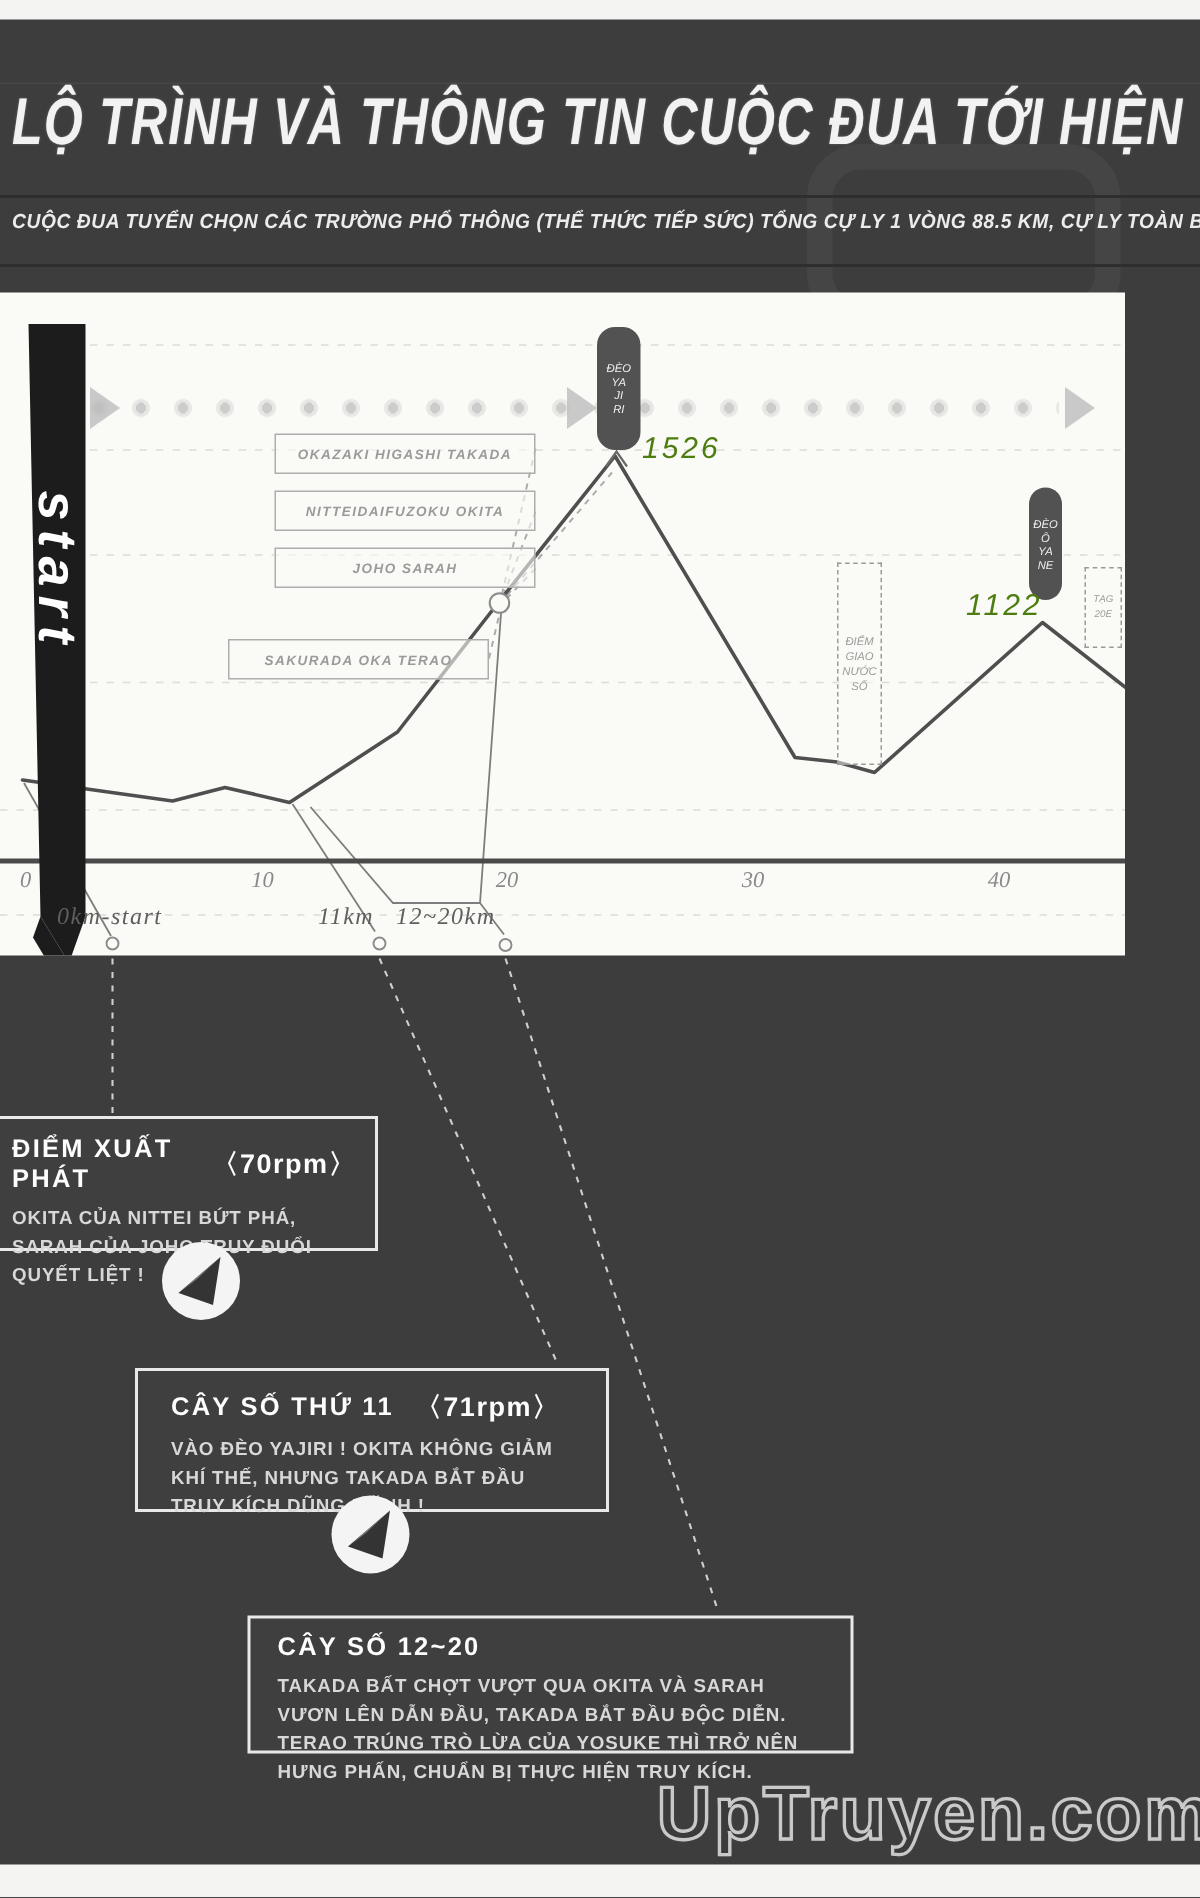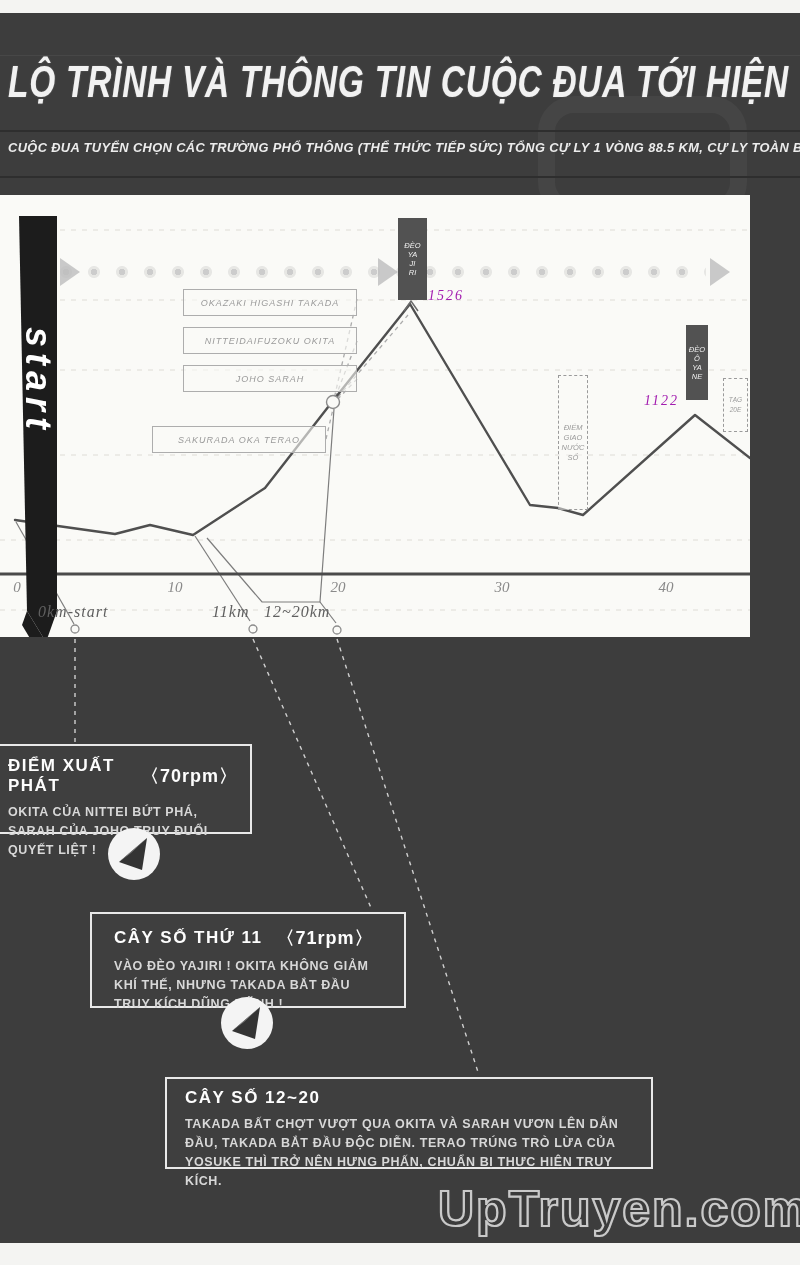--- a/index.html
+++ b/index.html
@@ -53,7 +53,7 @@
   
   .pass-banner{background:#525252;color:#f0f0f0;display:flex;flex-direction:column;
     align-items:center;justify-content:center;font-size:7.5px;font-style:italic;line-height:9px;
-    text-align:center;}
+    text-align:center;border-radius:12px;}
   .station-box{border:1.5px dashed #9a9a9a;color:#9a9a9a;display:flex;flex-direction:column;
     align-items:center;justify-content:center;font-size:7.5px;font-style:italic;line-height:10px;
     text-align:center;background:rgba(250,250,247,.5);}

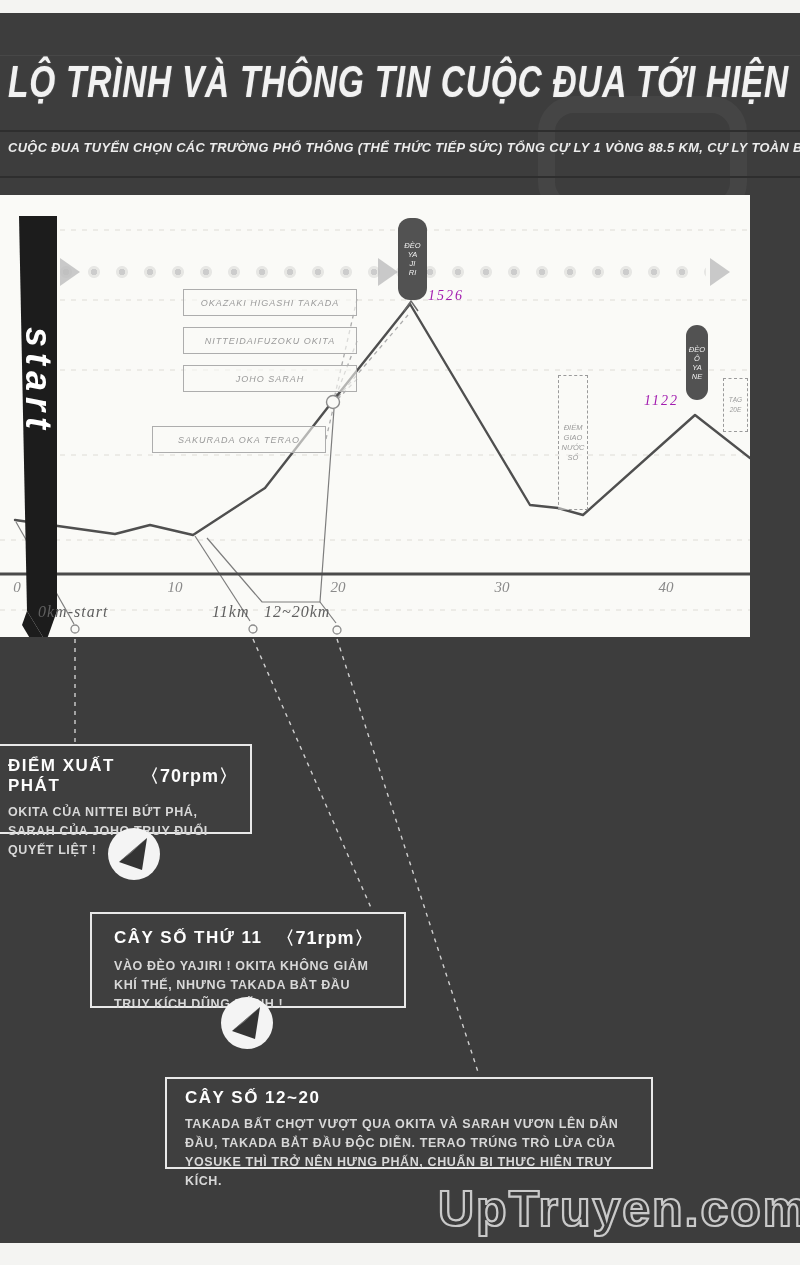--- a/index.html
+++ b/index.html
@@ -48,7 +48,7 @@
   
   .runner-box{width:172px;height:25px;border:1.5px solid #adadad;color:#9a9a9a;
     font-size:9px;font-style:italic;letter-spacing:1px;display:flex;align-items:center;
-    justify-content:center;text-transform:uppercase;background:rgba(250,250,247,.6);}
+    justify-content:center;text-transform:uppercase;background:rgba(250,250,247,.6);font-weight:bold;}
 
   
   .pass-banner{background:#525252;color:#f0f0f0;display:flex;flex-direction:column;

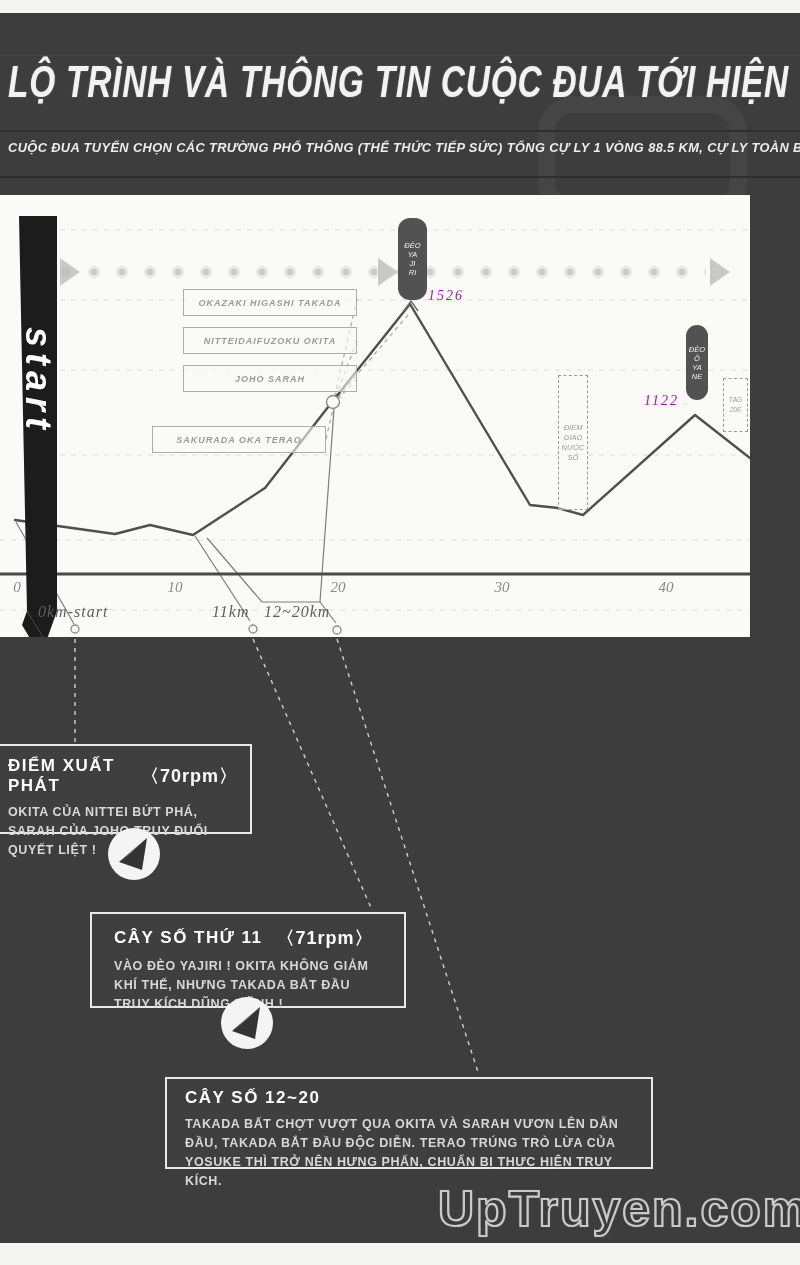--- a/index.html
+++ b/index.html
@@ -57,7 +57,7 @@
   .station-box{border:1.5px dashed #9a9a9a;color:#9a9a9a;display:flex;flex-direction:column;
     align-items:center;justify-content:center;font-size:7.5px;font-style:italic;line-height:10px;
     text-align:center;background:rgba(250,250,247,.5);}
-  .elev-label{color:#a21caf;font-size:14px;font-style:italic;font-family:Liberation Serif, serif;
+  .elev-label{color:#4d7c0f;font-size:20px;font-style:italic;font-family:Liberation Sans, sans-serif;
     letter-spacing:2px;}
 
   

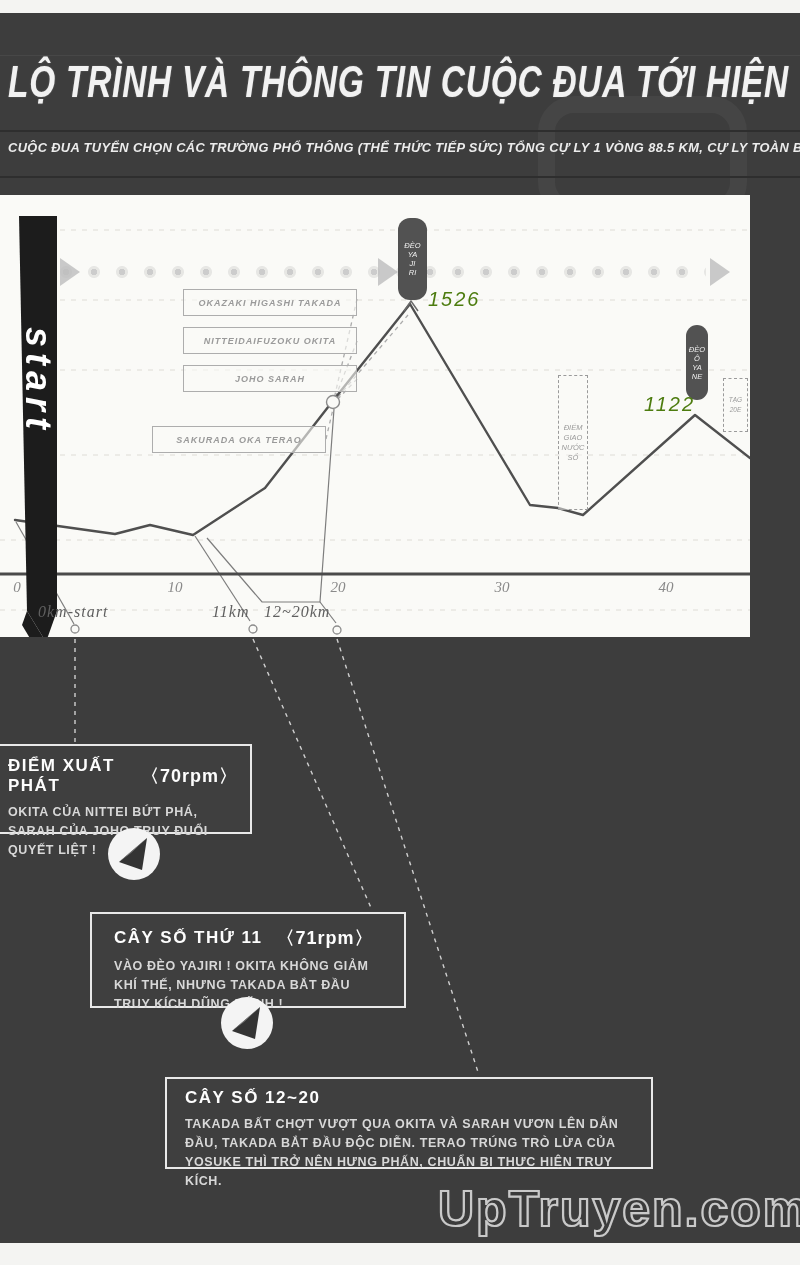--- a/index.html
+++ b/index.html
@@ -73,7 +73,7 @@
   .callout .c-body{color:#d8d8d8;font-size:12.5px;font-weight:bold;letter-spacing:.6px;line-height:19px;}
   #callout-1{left:-14px;top:744px;width:266px;height:90px;padding:10px 12px 8px 20px;box-sizing:border-box;}
   #callout-2{left:90px;top:912px;width:316px;height:96px;padding:12px 14px 8px 22px;box-sizing:border-box;}
-  #callout-3{left:165px;top:1077px;width:488px;height:92px;padding:9px 14px 6px 18px;box-sizing:border-box;}
+  #callout-3{left:165px;top:1077px;width:404px;height:92px;padding:9px 14px 6px 18px;box-sizing:border-box;}
   .title-row{display:flex;align-items:center;gap:14px;margin-bottom:7px;}
 
   

